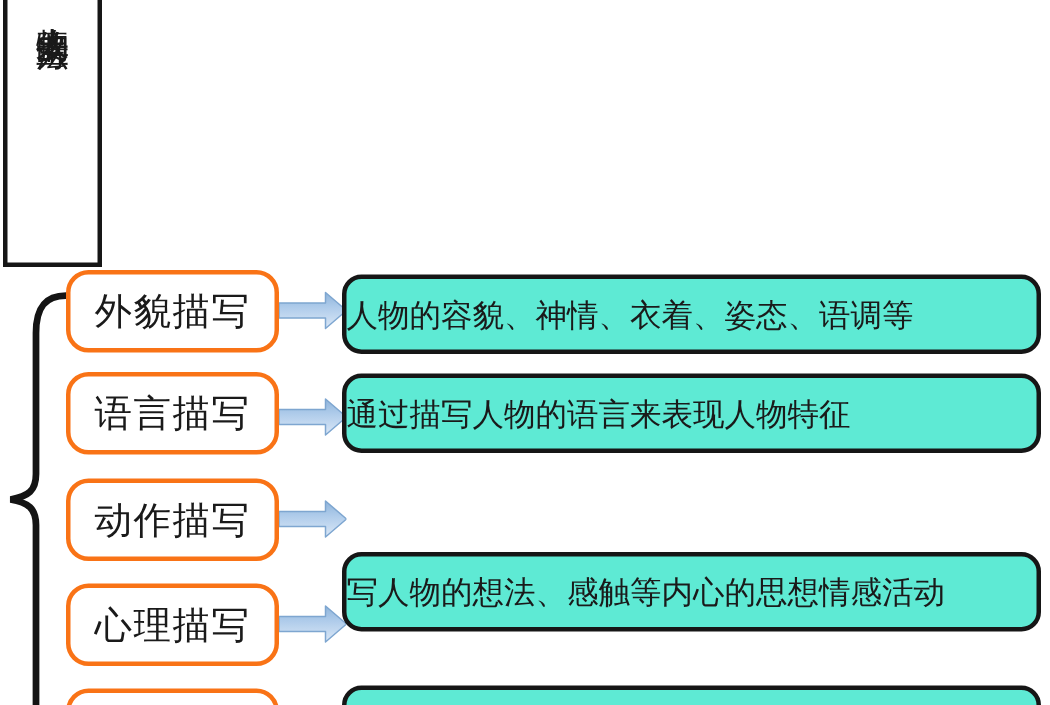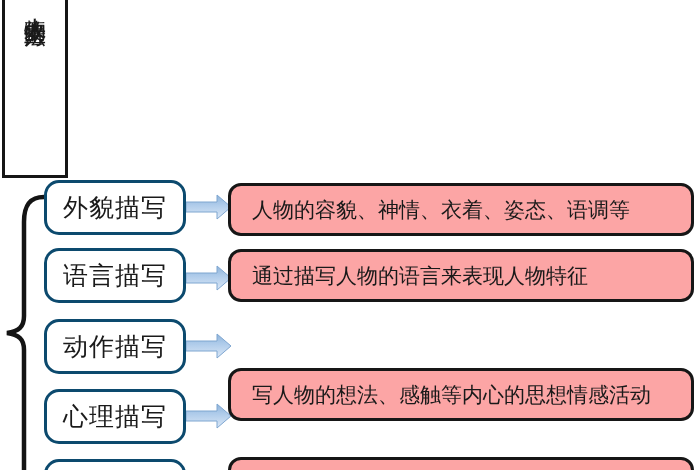--- a/index.html
+++ b/index.html
@@ -33,7 +33,7 @@
   
   .label-box{
     position:absolute;left:44px;width:142px;height:55px;
-    border:3px solid #0c4a6e;border-radius:15px;
+    border:3px solid #f97316;border-radius:15px;
     background:#ffffff;box-sizing:border-box;
     display:flex;align-items:center;justify-content:center;
     font-size:25px;letter-spacing:1px;

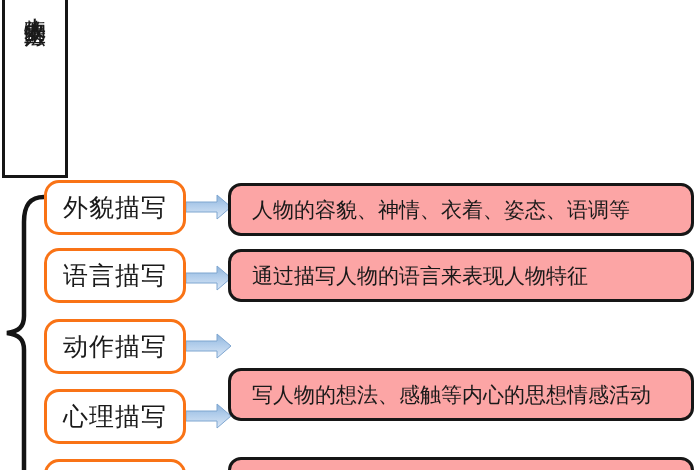--- a/index.html
+++ b/index.html
@@ -42,9 +42,8 @@
   .desc-box{
     position:absolute;left:228px;width:466px;height:53px;
     border:3px solid #161616;border-radius:13px;
-    background:#fca5a5;box-sizing:border-box;
+    background:#5eead4;box-sizing:border-box;
     display:flex;align-items:center;
-    padding-left:21px;
     font-size:21px;
   }
   .arrow{position:absolute;left:186px;}

